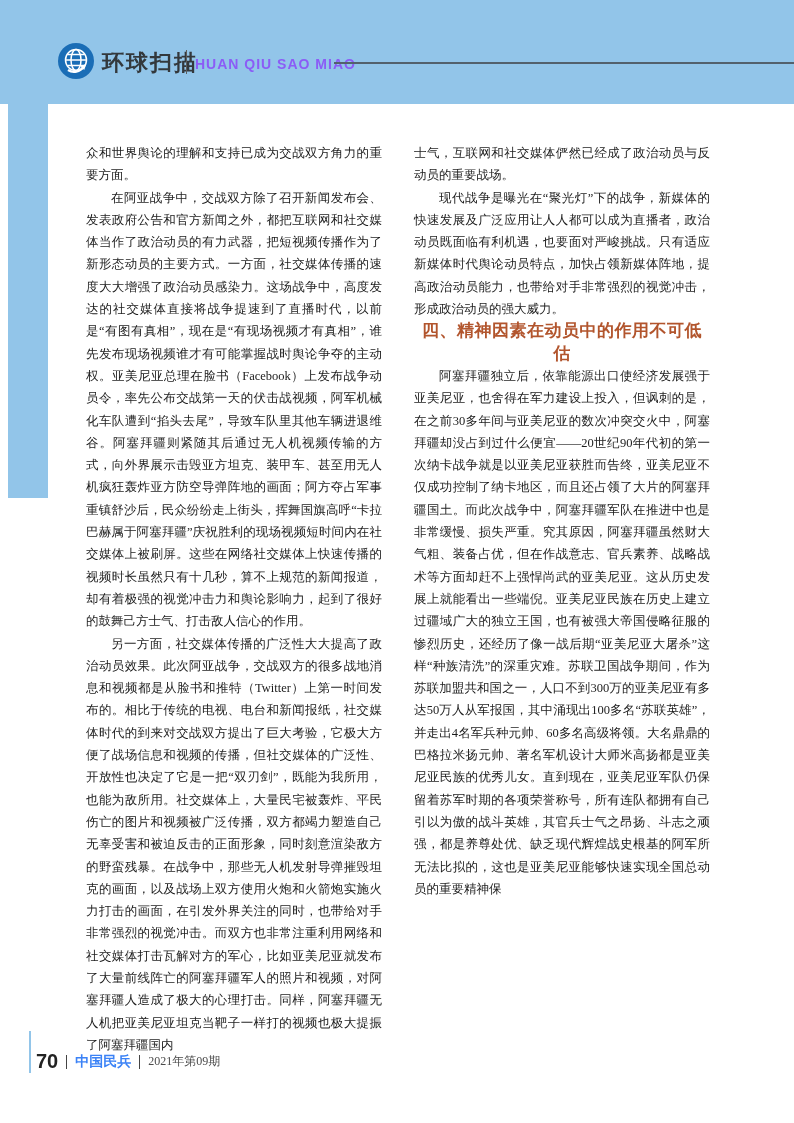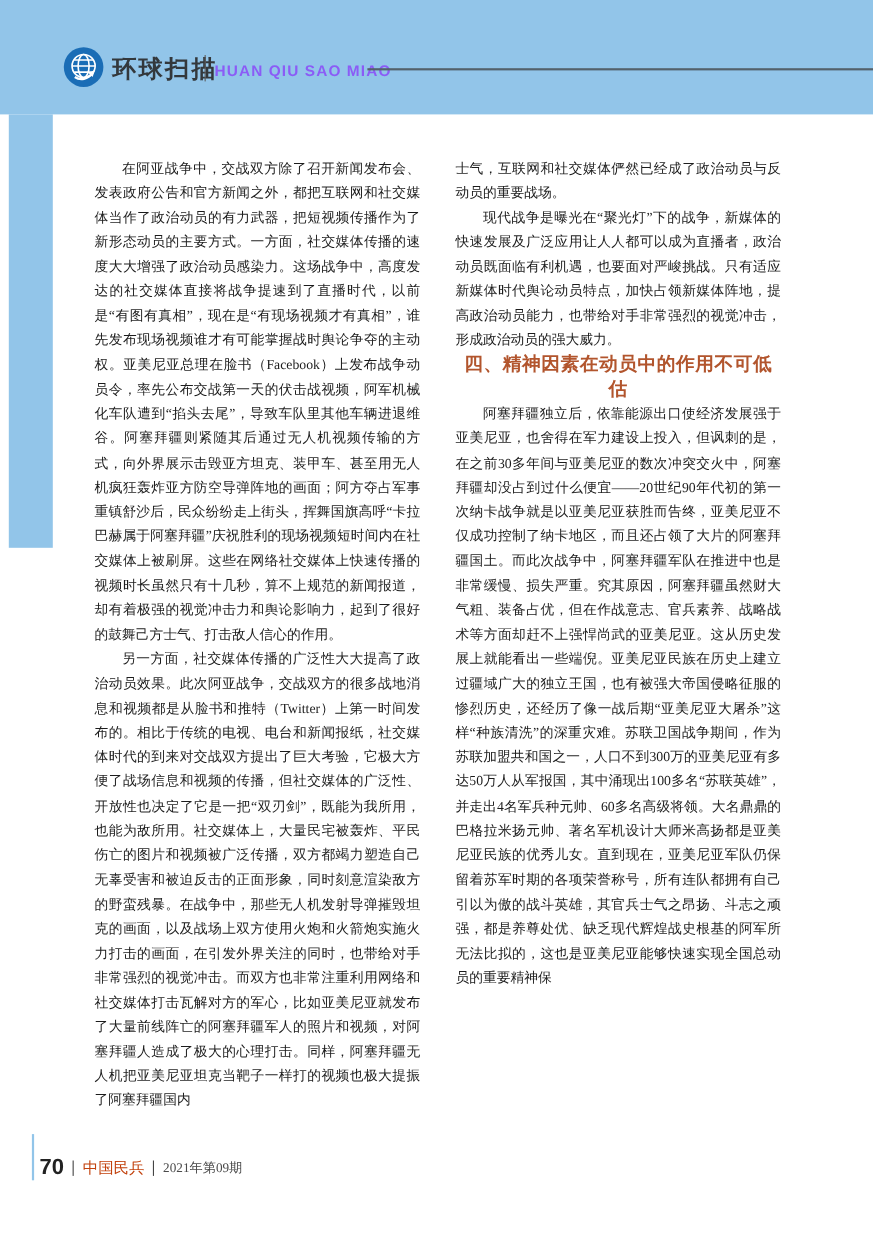--- a/index.html
+++ b/index.html
@@ -82,6 +82,7 @@
   </div>
 
   <div class="col col-left">
+    <p>众和世界舆论的理解和支持已成为交战双方角力的重要方面。</p>
     <p class="indent">在阿亚战争中，交战双方除了召开新闻发布会、发表政府公告和官方新闻之外，都把互联网和社交媒体当作了政治动员的有力武器，把短视频传播作为了新形态动员的主要方式。一方面，社交媒体传播的速度大大增强了政治动员感染力。这场战争中，高度发达的社交媒体直接将战争提速到了直播时代，以前是“有图有真相”，现在是“有现场视频才有真相”，谁先发布现场视频谁才有可能掌握战时舆论争夺的主动权。亚美尼亚总理在脸书（Facebook）上发布战争动员令，率先公布交战第一天的伏击战视频，阿军机械化车队遭到“掐头去尾”，导致车队里其他车辆进退维谷。阿塞拜疆则紧随其后通过无人机视频传输的方式，向外界展示击毁亚方坦克、装甲车、甚至用无人机疯狂轰炸亚方防空导弹阵地的画面；阿方夺占军事重镇舒沙后，民众纷纷走上街头，挥舞国旗高呼“卡拉巴赫属于阿塞拜疆”庆祝胜利的现场视频短时间内在社交媒体上被刷屏。这些在网络社交媒体上快速传播的视频时长虽然只有十几秒，算不上规范的新闻报道，却有着极强的视觉冲击力和舆论影响力，起到了很好的鼓舞己方士气、打击敌人信心的作用。</p>
     <p class="indent">另一方面，社交媒体传播的广泛性大大提高了政治动员效果。此次阿亚战争，交战双方的很多战地消息和视频都是从脸书和推特（Twitter）上第一时间发布的。相比于传统的电视、电台和新闻报纸，社交媒体时代的到来对交战双方提出了巨大考验，它极大方便了战场信息和视频的传播，但社交媒体的广泛性、开放性也决定了它是一把“双刃剑”，既能为我所用，也能为敌所用。社交媒体上，大量民宅被轰炸、平民伤亡的图片和视频被广泛传播，双方都竭力塑造自己无辜受害和被迫反击的正面形象，同时刻意渲染敌方的野蛮残暴。在战争中，那些无人机发射导弹摧毁坦克的画面，以及战场上双方使用火炮和火箭炮实施火力打击的画面，在引发外界关注的同时，也带给对手非常强烈的视觉冲击。而双方也非常注重利用网络和社交媒体打击瓦解对方的军心，比如亚美尼亚就发布了大量前线阵亡的阿塞拜疆军人的照片和视频，对阿塞拜疆人造成了极大的心理打击。同样，阿塞拜疆无人机把亚美尼亚坦克当靶子一样打的视频也极大提振了阿塞拜疆国内</p>
   </div>

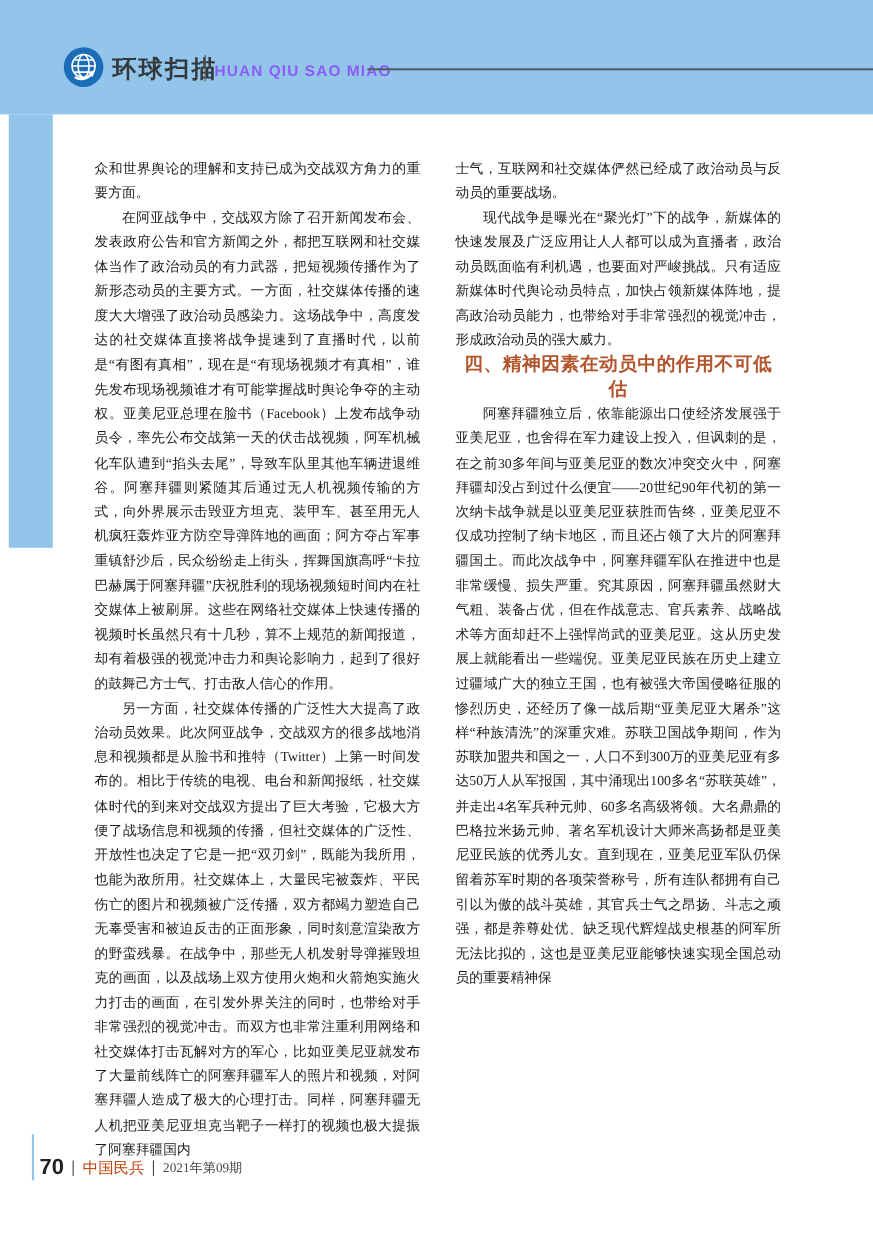--- a/index.html
+++ b/index.html
@@ -49,7 +49,7 @@
   .footer { position:absolute; left:36px; top:1050px; display:flex; align-items:center; color:#2b2b2b; }
   .page-number { font-family:"Liberation Sans","DejaVu Sans",sans-serif; font-size:20px; font-weight:bold; color:#222; }
   .footer-sep { display:inline-block; width:1px; height:14px; background:#444; margin:0 8px; align-self:center; }
-  .magazine-title { font-size:14px; font-weight:normal; color:#c2410c; }
+  .magazine-title { font-size:14px; font-weight:bold; color:#3b82f6; }
   .issue-label { font-size:12px; color:#4a4a4a; }
 </style>
 </head>

